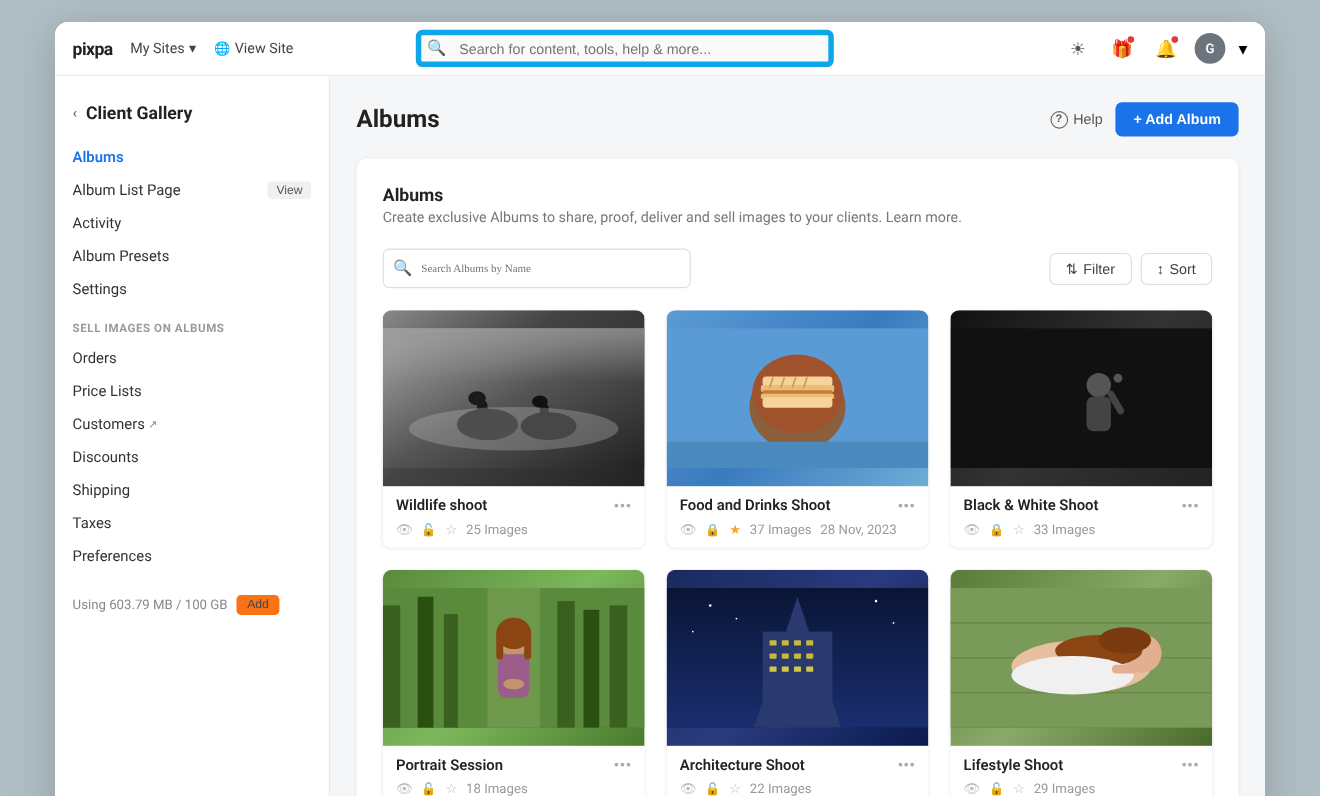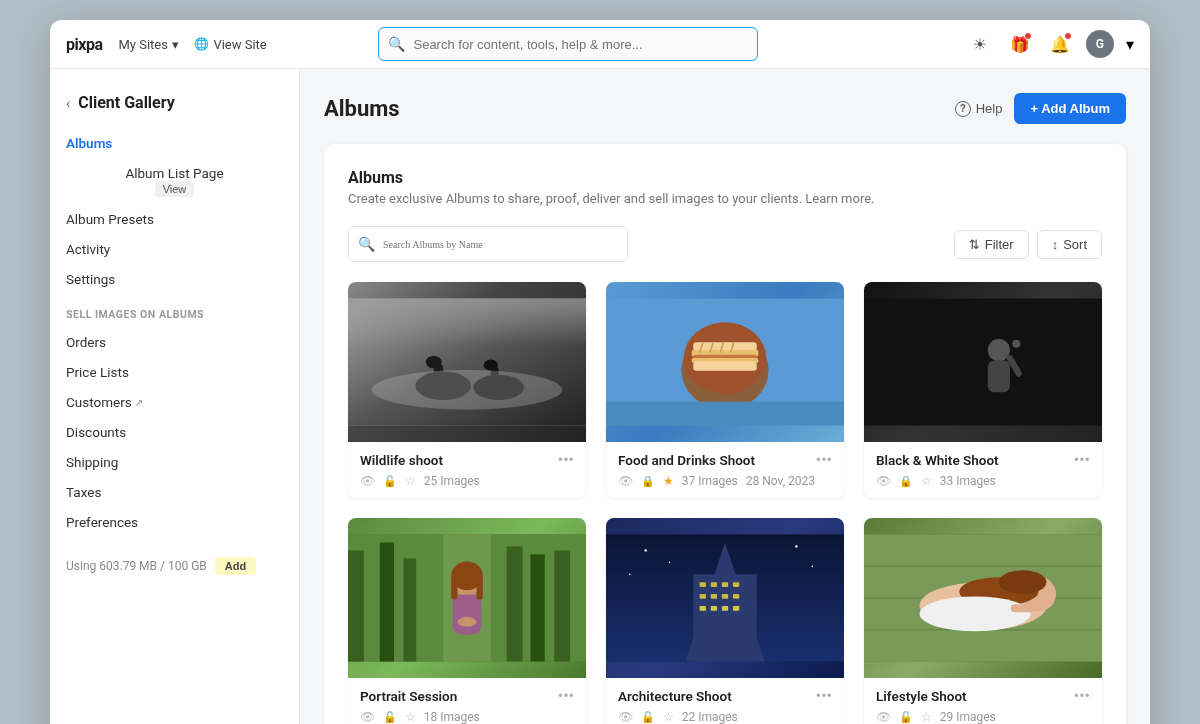--- a/index.html
+++ b/index.html
@@ -60,7 +60,7 @@
     .top-nav-search input {
       width: 100%;
       height: 34px;
-      border: 1px solid #0ea5e9;
+      border: 5px solid #0ea5e9;
       border-radius: 6px;
       padding: 0 28px 0 34px;
       font-size: 13px;

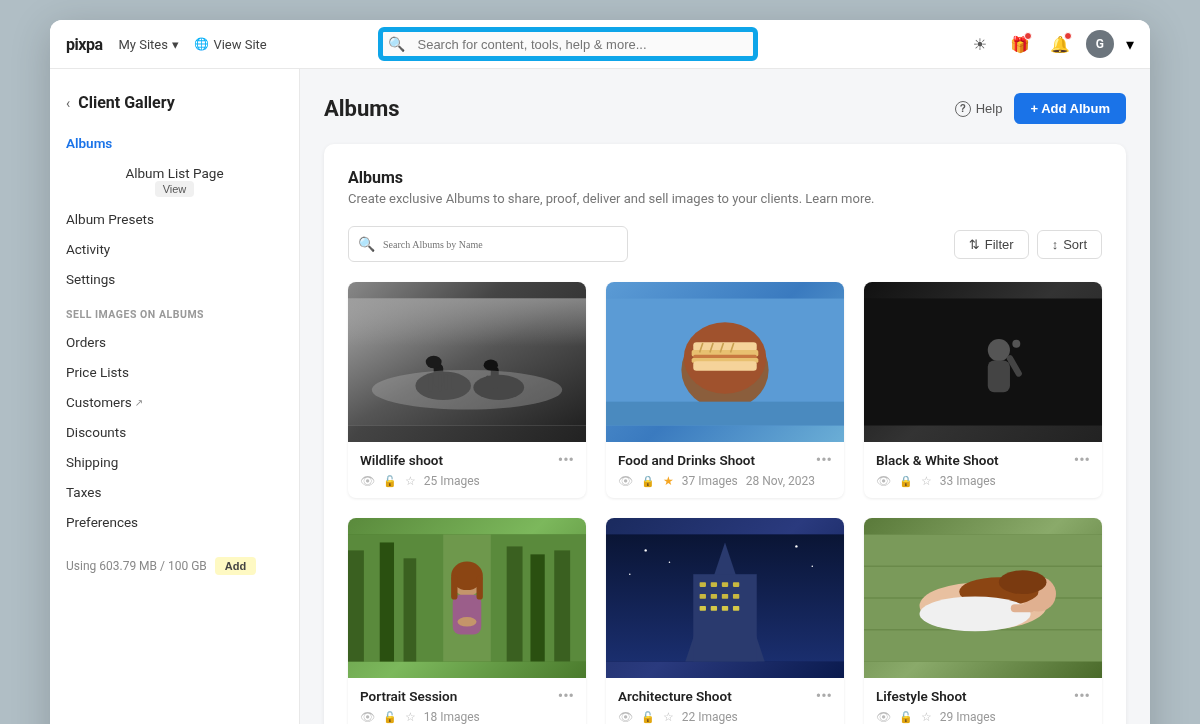--- a/index.html
+++ b/index.html
@@ -454,7 +454,7 @@
       <div class="sidebar-nav-item active">
         <span>Albums</span>
       </div>
-      <div class="sidebar-nav-item" style="justify-content:space-between;flex-direction:column;">
+      <div class="sidebar-nav-item" style="justify-content:space-between;">
         <span>Album List Page</span>
         <button class="sidebar-view-btn">View</button>
       </div>

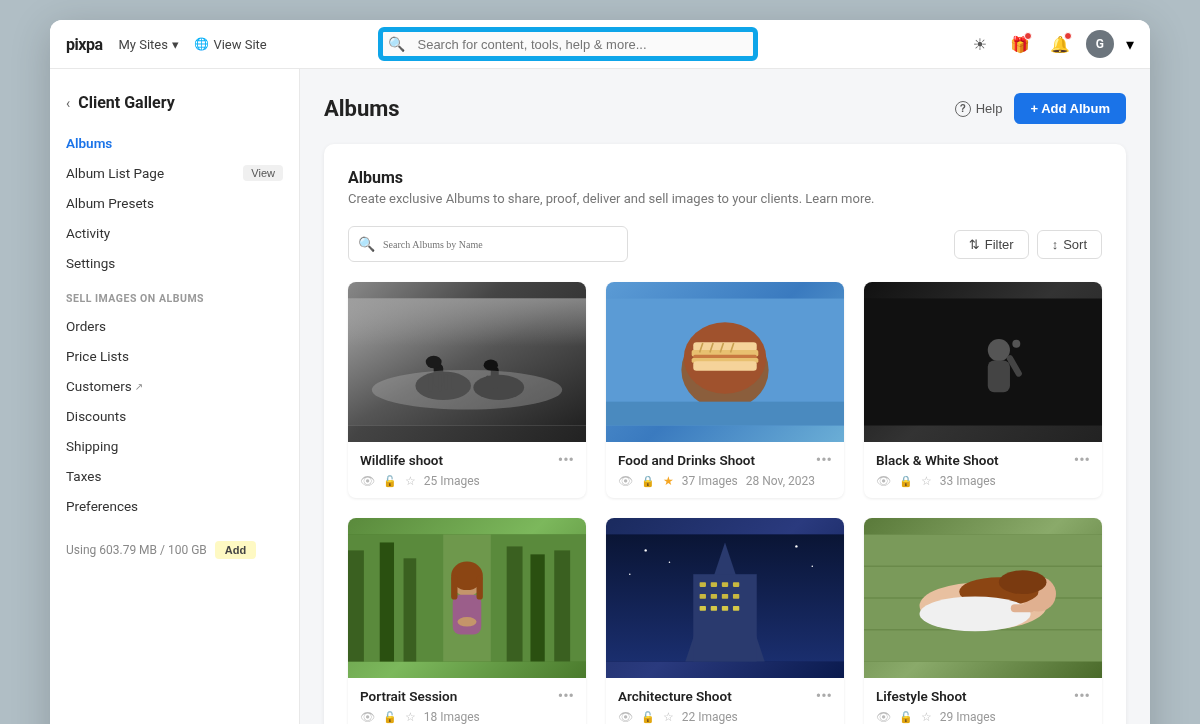--- a/index.html
+++ b/index.html
@@ -459,10 +459,10 @@
         <button class="sidebar-view-btn">View</button>
       </div>
       <div class="sidebar-nav-item">
+        <span>Activity</span>
+      </div>
+      <div class="sidebar-nav-item">
         <span>Album Presets</span>
-      </div>
-      <div class="sidebar-nav-item">
-        <span>Activity</span>
       </div>
       <div class="sidebar-nav-item">
         <span>Settings</span>

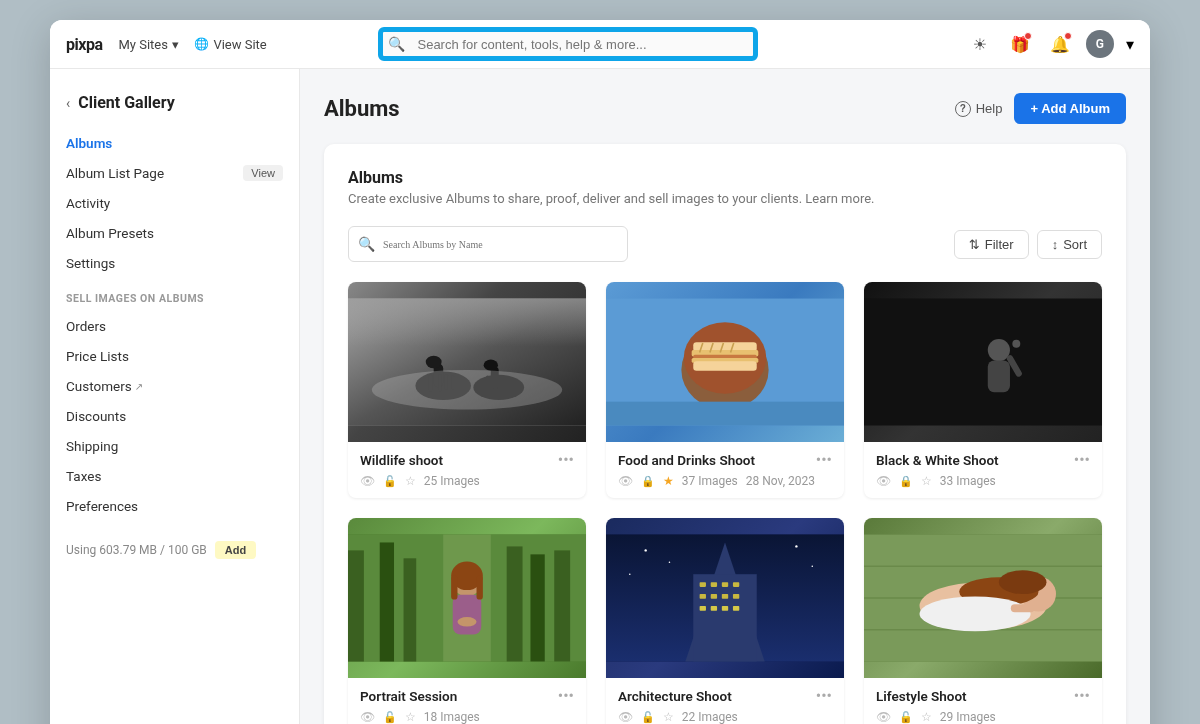--- a/index.html
+++ b/index.html
@@ -197,14 +197,13 @@
       color: #888;
     }
     .sidebar-storage-add {
-      background: #fef9c3;
+      background: #f97316;
       border: none;
       border-radius: 4px;
       padding: 3px 10px;
       font-size: 11px;
       color: #444;
       cursor: pointer;
-      font-weight: bold;
     }
     
     .content-area {

